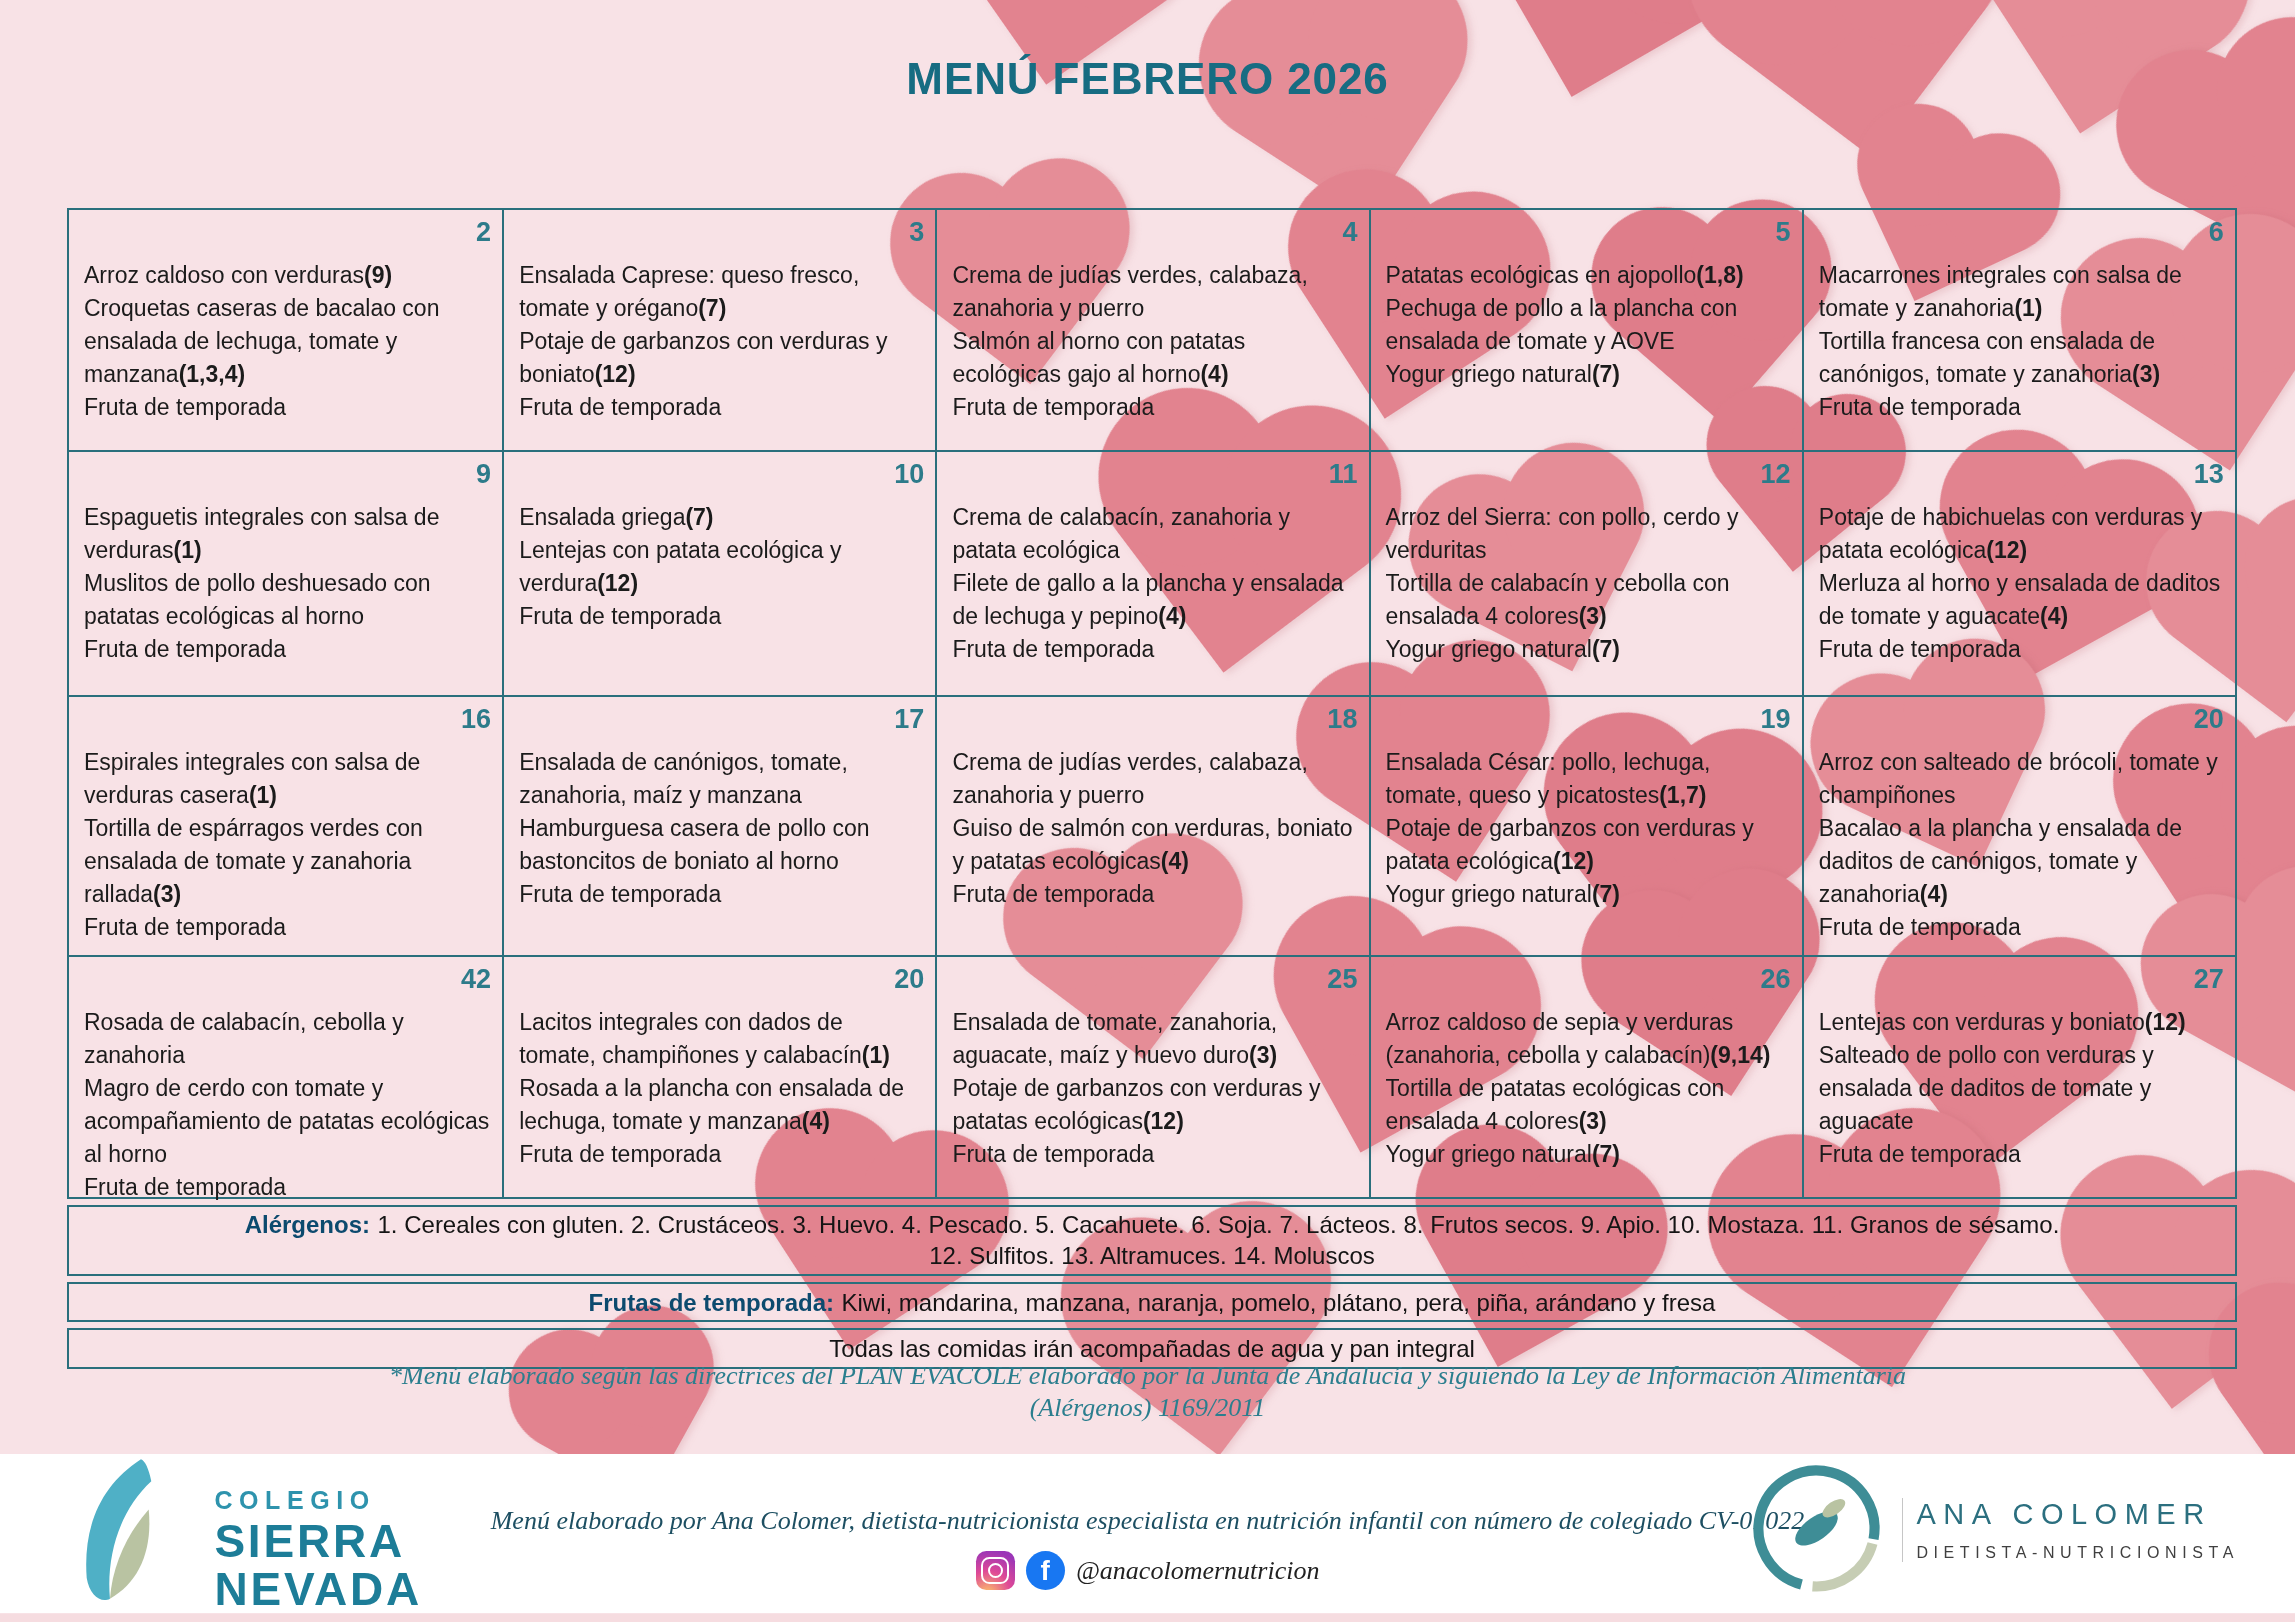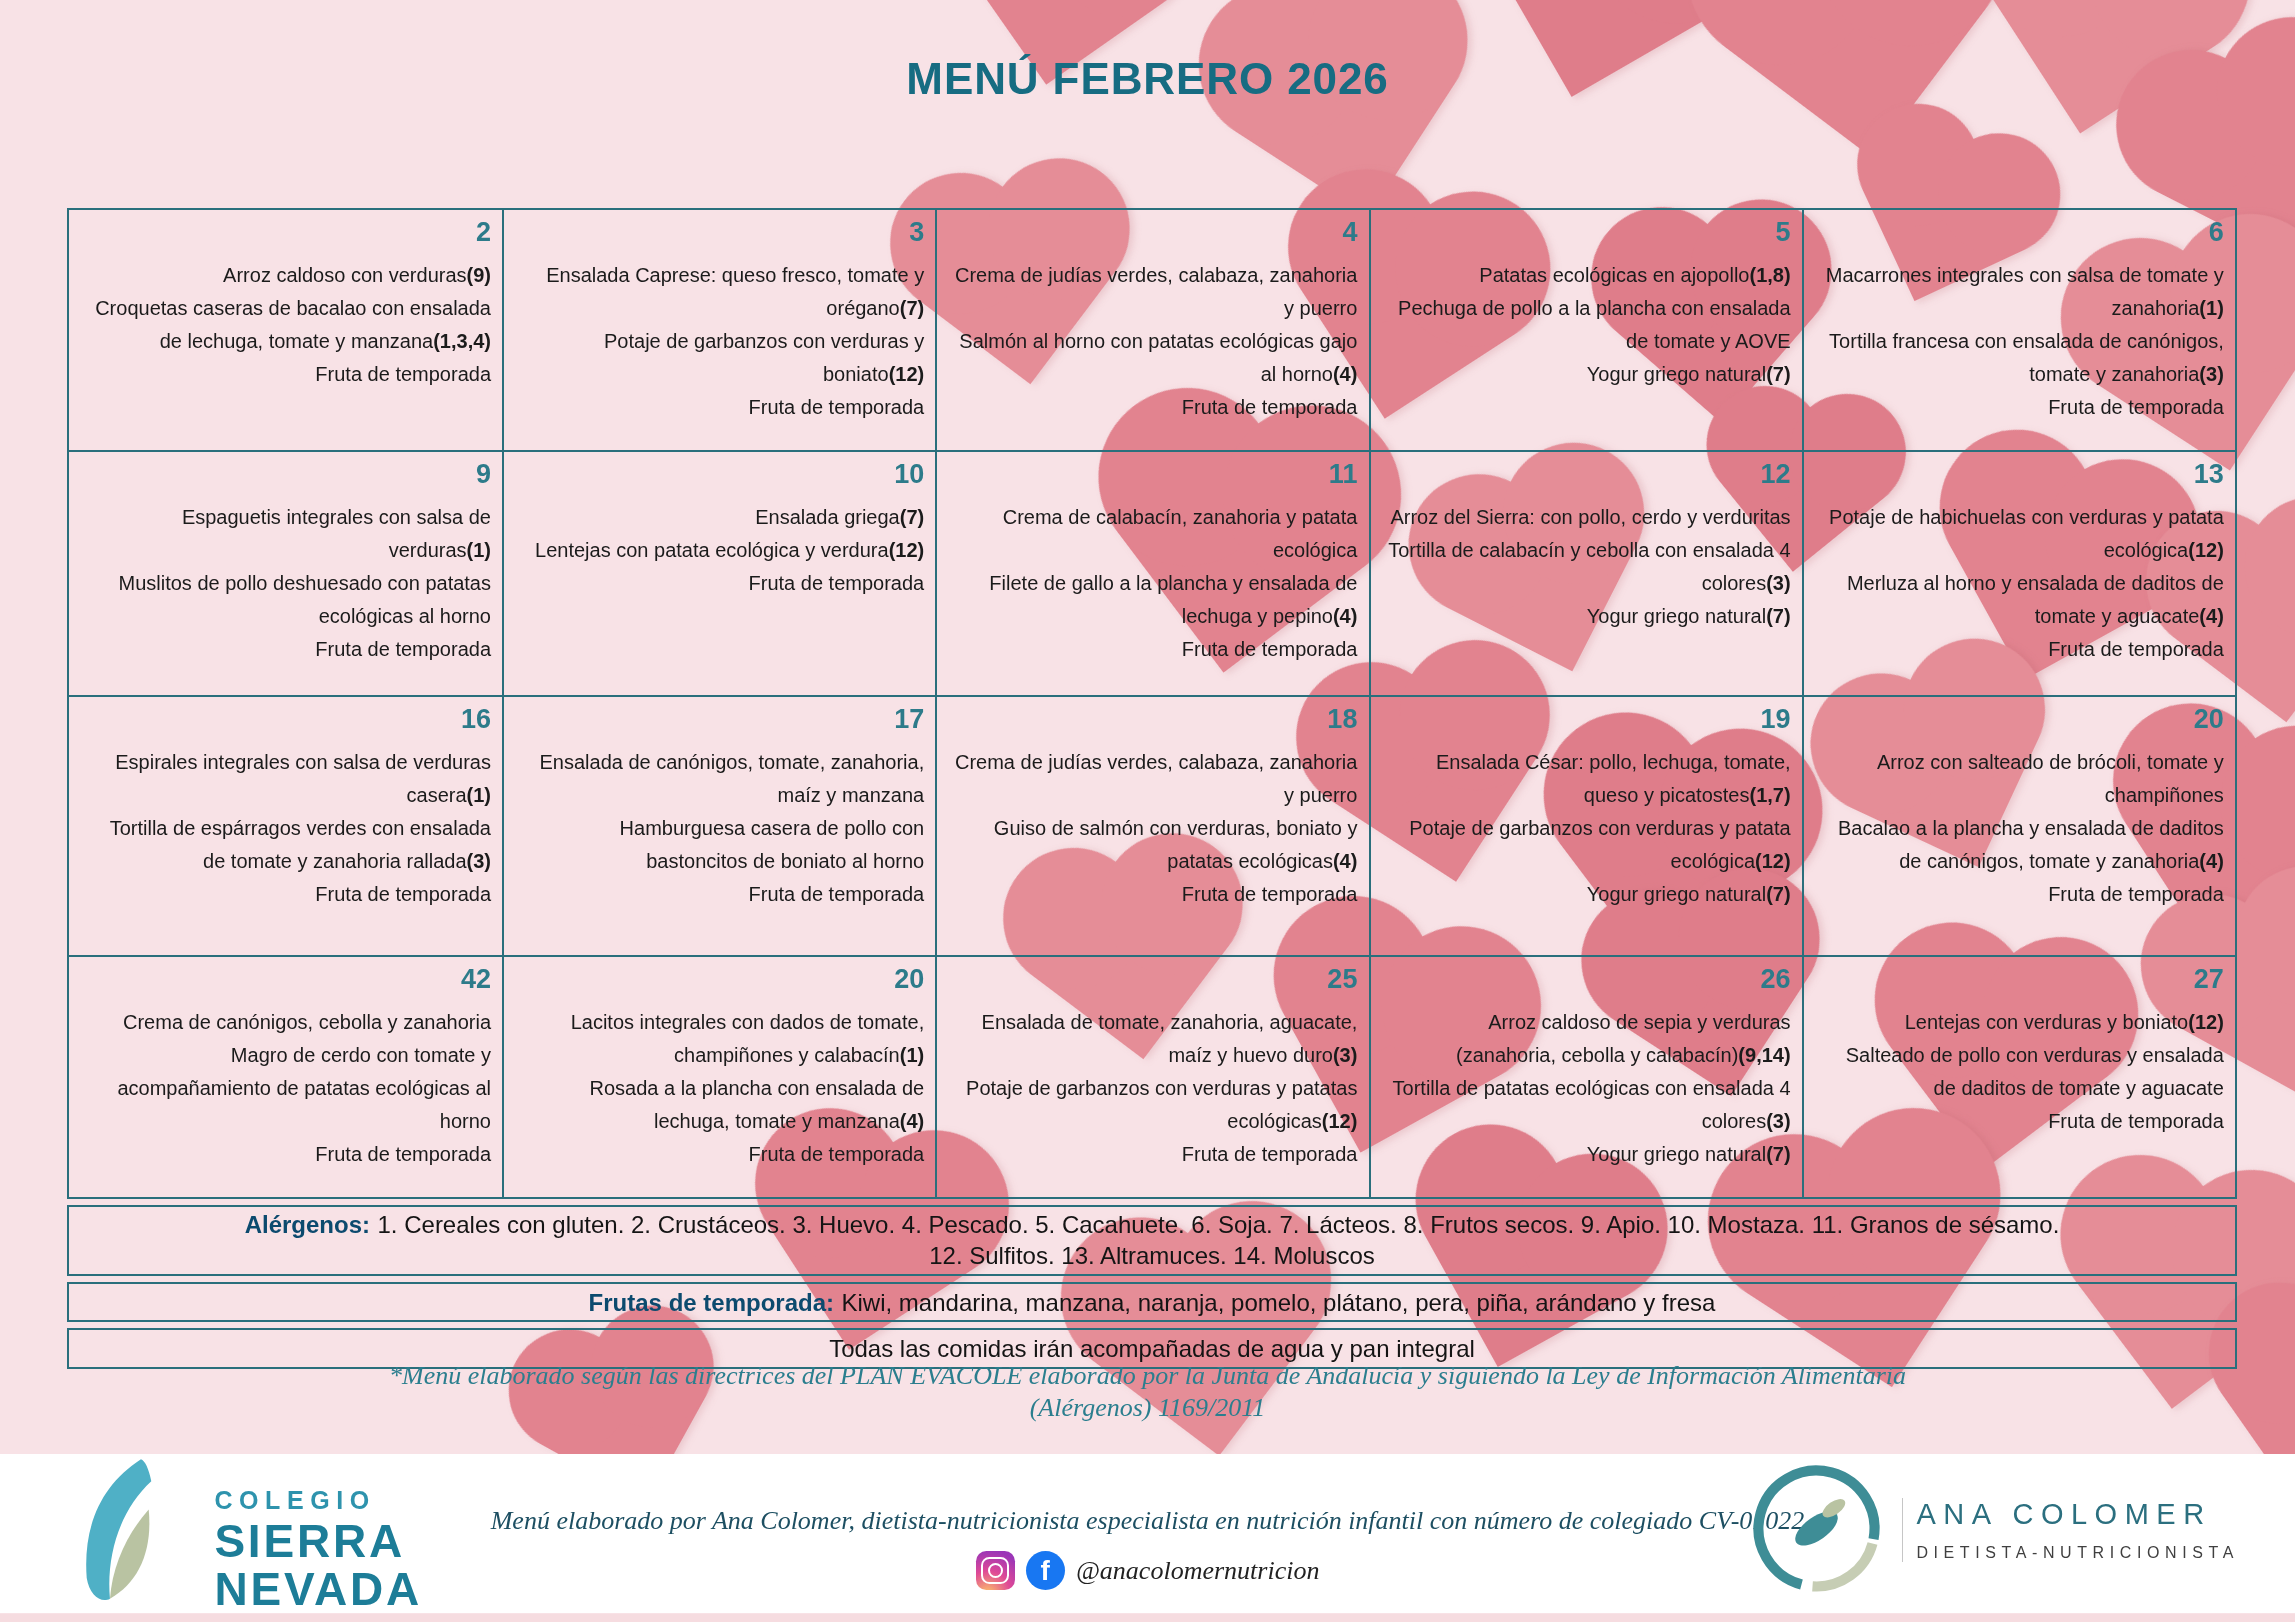--- a/index.html
+++ b/index.html
@@ -37,7 +37,7 @@
   .cell:nth-child(5n+1){border-left:none;}
   .cell:nth-child(-n+5){border-top:none;}
   .day-num{ text-align:right; font-size:27px; font-weight:bold; color:#2d7b8a; line-height:32px;}
-  .dishes{margin-top:11.2px; font-size:20px; line-height:33px; color:#1b1b1b;text-align:right;}
+  .dishes{margin-top:11.2px; font-size:23px; line-height:33px; color:#1b1b1b;}
   .dish b{font-weight:bold;}
   
   .info-box{

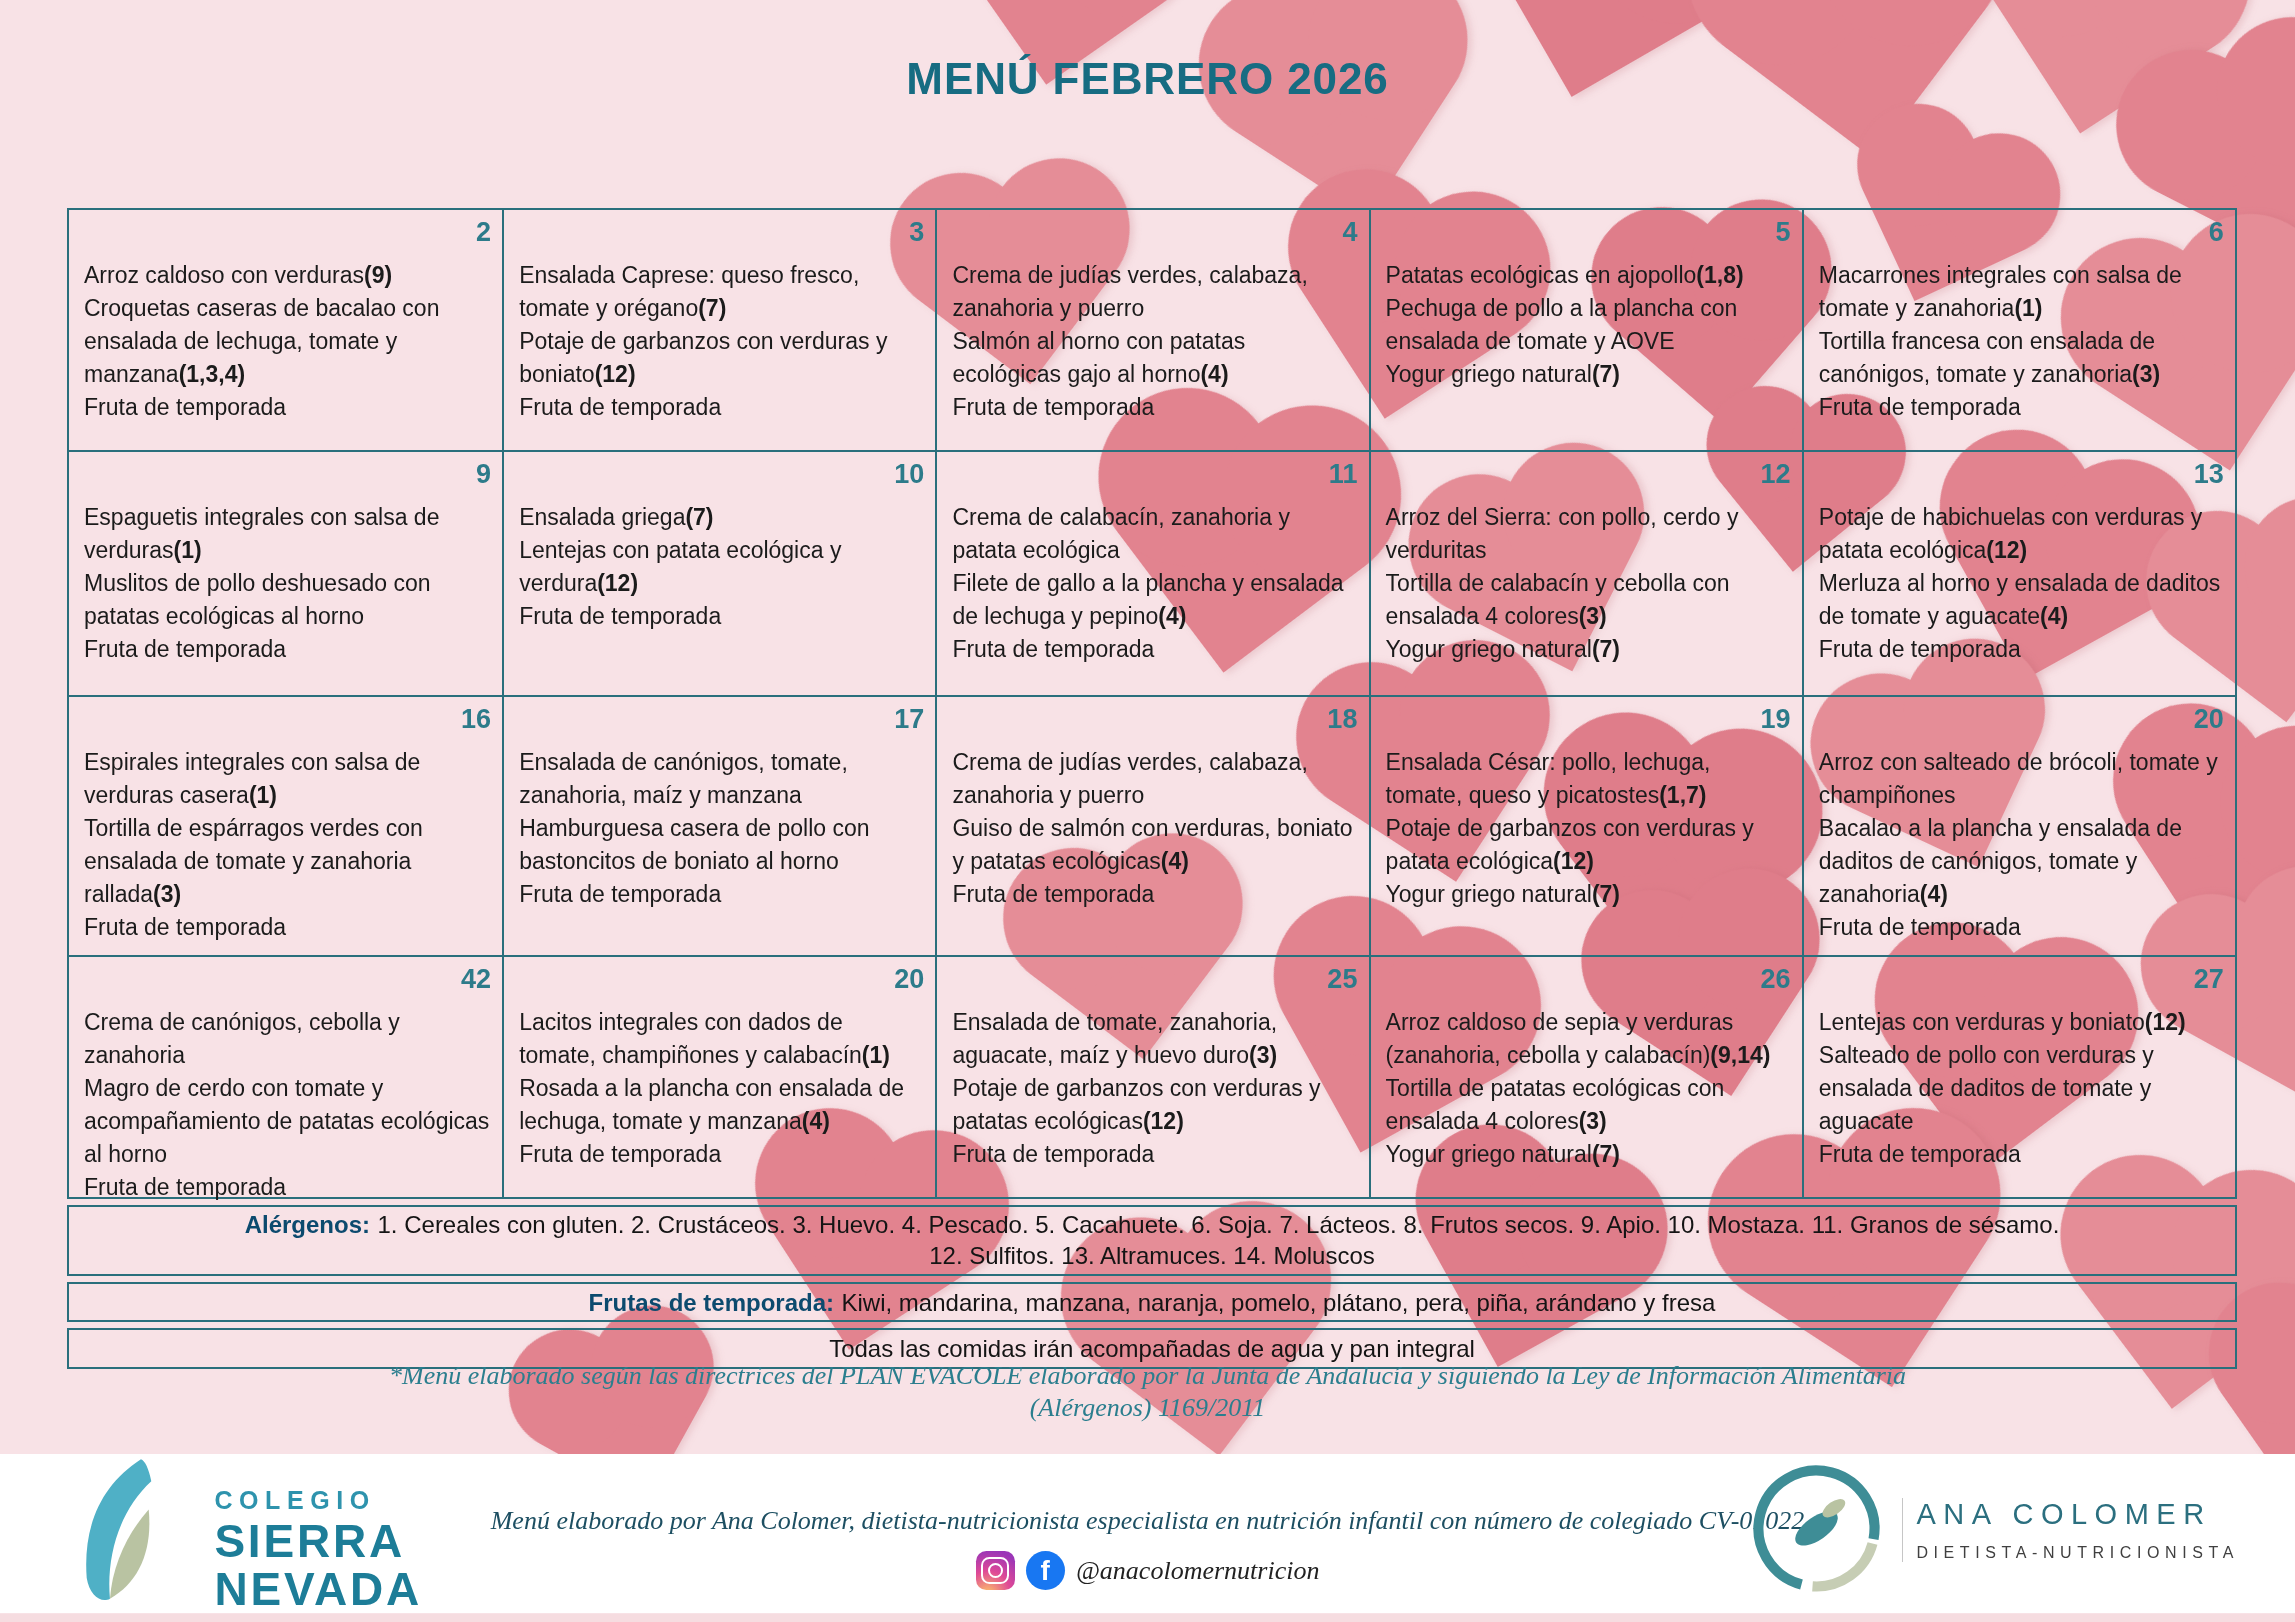--- a/index.html
+++ b/index.html
@@ -257,7 +257,7 @@
         <div class="cell">
           <div class="day-num">42</div>
           <div class="dishes">
-            <div class="dish">Crema de canónigos, cebolla y zanahoria</div>
+            <div class="dish">Rosada de calabacín, cebolla y zanahoria</div>
             <div class="dish">Magro de cerdo con tomate y acompañamiento de patatas ecológicas al horno</div>
             <div class="dish">Fruta de temporada</div>
           </div>

